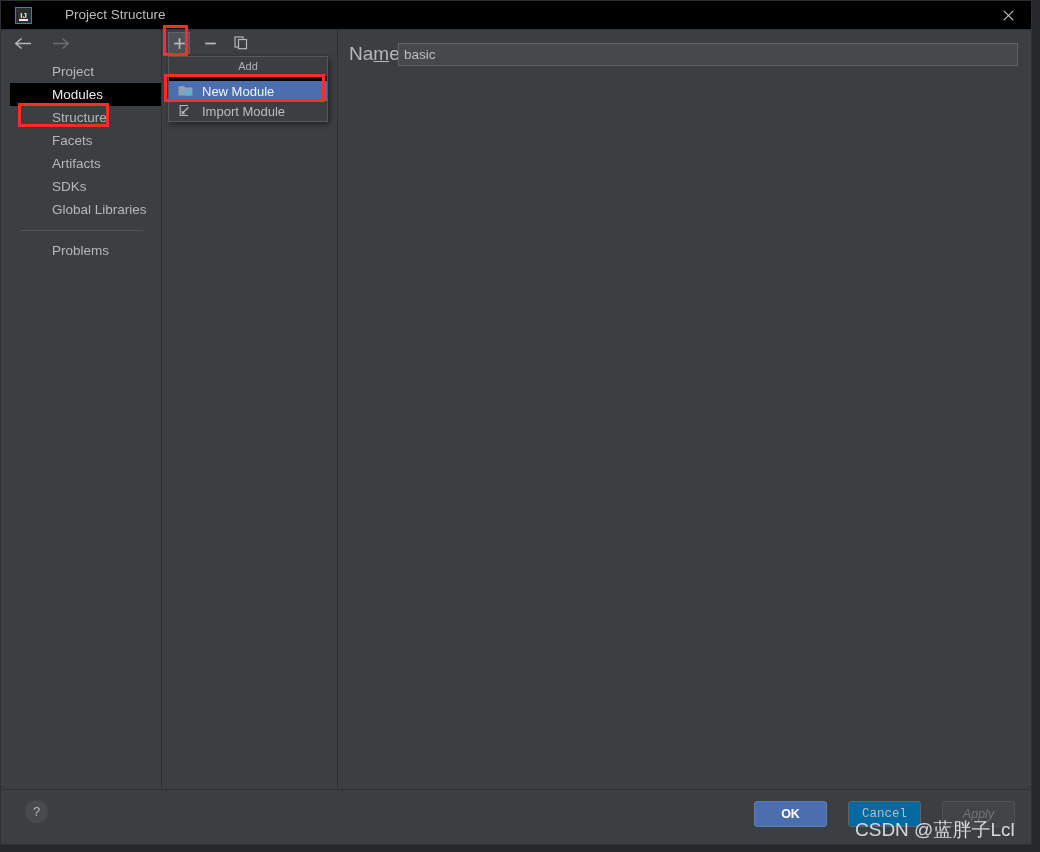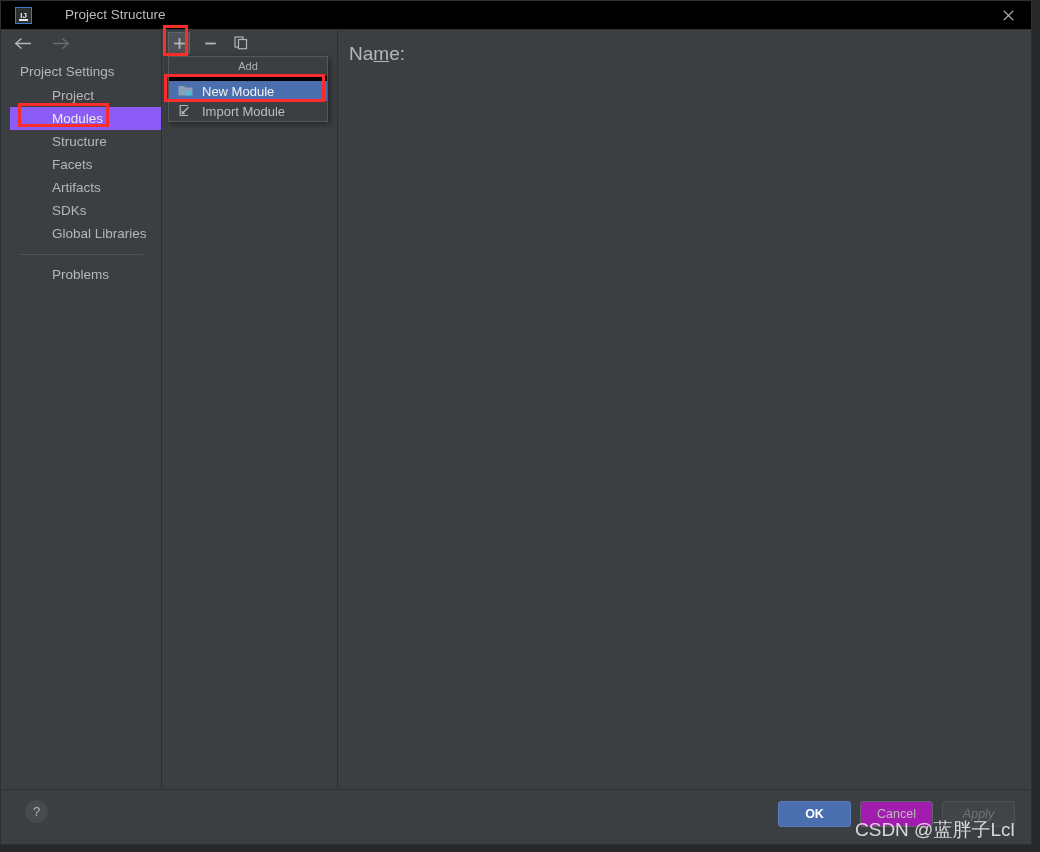--- a/index.html
+++ b/index.html
@@ -404,6 +404,7 @@
   <div class="rightpanel">
     <div class="name-row">
       <div class="name-label"><span>Na</span><u>m</u><span>e:</span></div>
+      <input class="name-input" type="text" value="basic" style="">
     </div>
   </div>
 

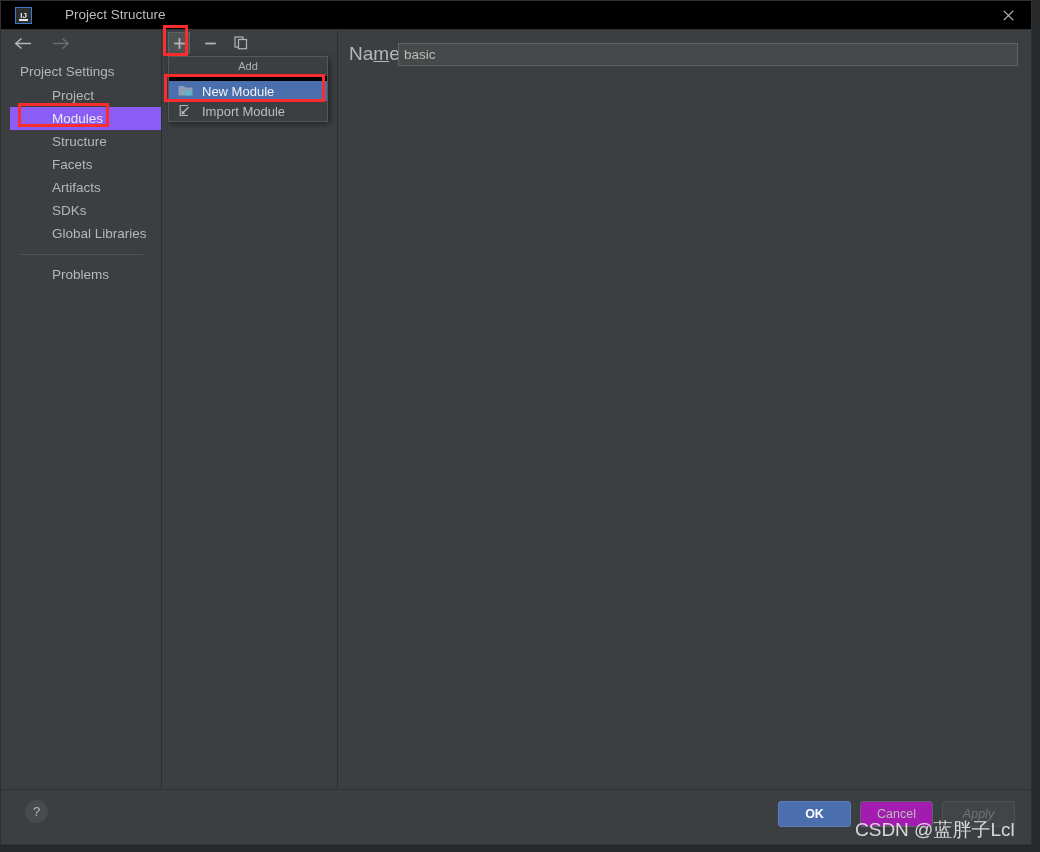--- a/index.html
+++ b/index.html
@@ -363,7 +363,6 @@
 
     <div class="nav-list">
 
-      <div class="nav-group">Project Settings</div>
       <div class="nav-item">Project</div>
       <div class="nav-item selected">Modules</div>
       <div class="nav-item">Structure</div>

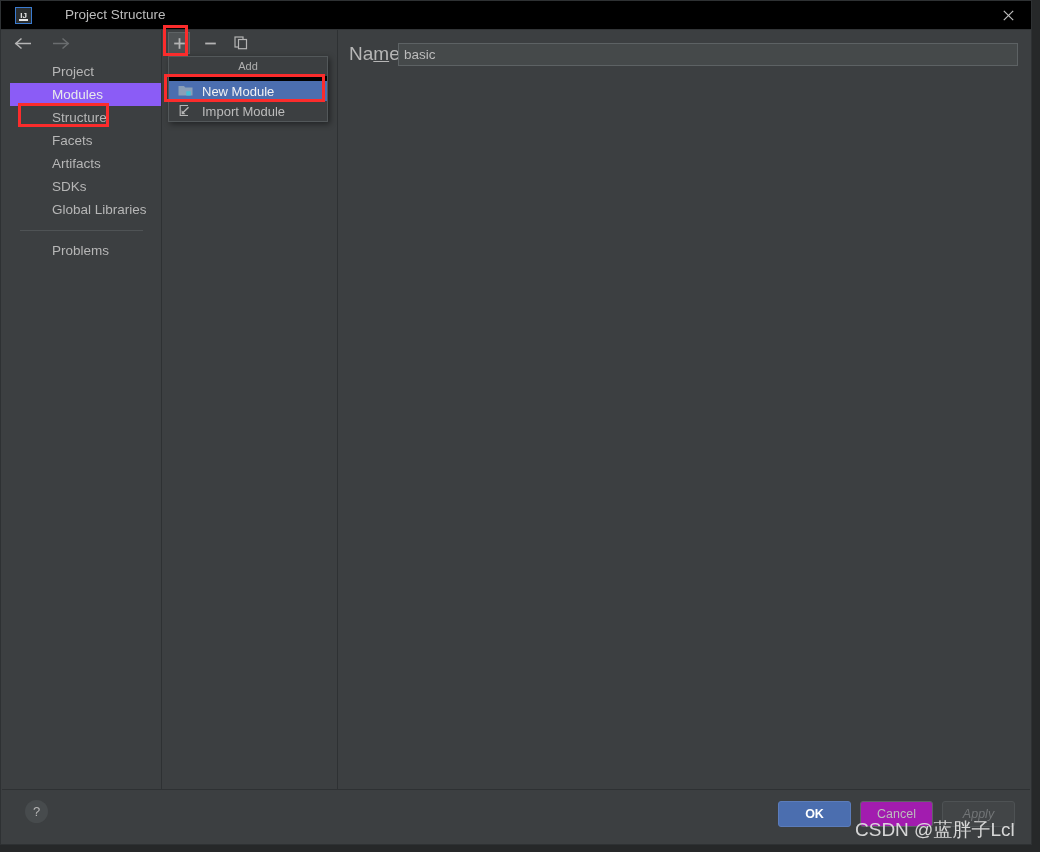--- a/index.html
+++ b/index.html
@@ -131,7 +131,7 @@
     box-sizing: border-box;
   }
   .nav-item.selected {
-    background: #8b5cf6;
+    background: #000000;
     color: #e8eaec;
     margin-left: 8px;
     margin-right: 0;

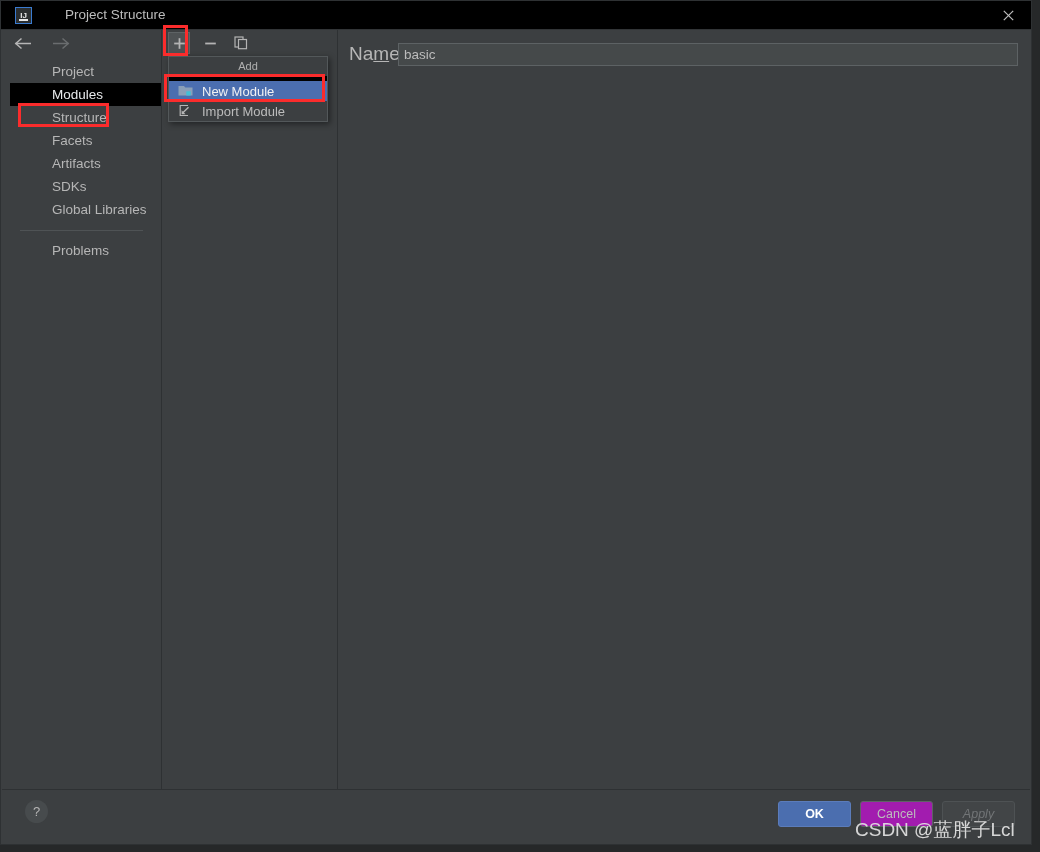--- a/index.html
+++ b/index.html
@@ -275,7 +275,7 @@
     position: absolute;
     right: 15px; top: 11px;
     display: flex;
-    gap: 9px;
+    gap: 21px;
   }
   .btn {
     width: 73px;

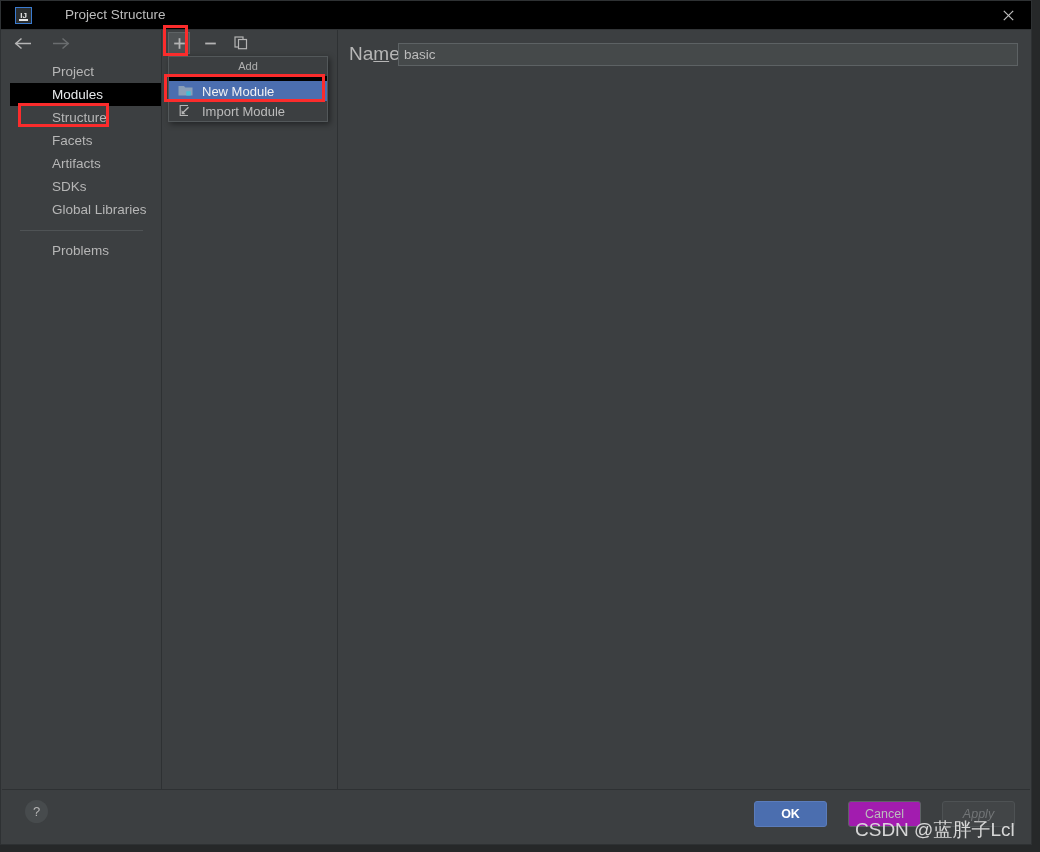--- a/index.html
+++ b/index.html
@@ -294,9 +294,10 @@
     font-weight: bold;
   }
   .btn.normal {
-    background: #a21caf;
+    background: #0369a1;
     border: 1px solid #5e6365;
     color: #bcbcbc;
+    font-family: Liberation Mono, monospace;
   }
   .btn.disabled {
     background: #424547;

